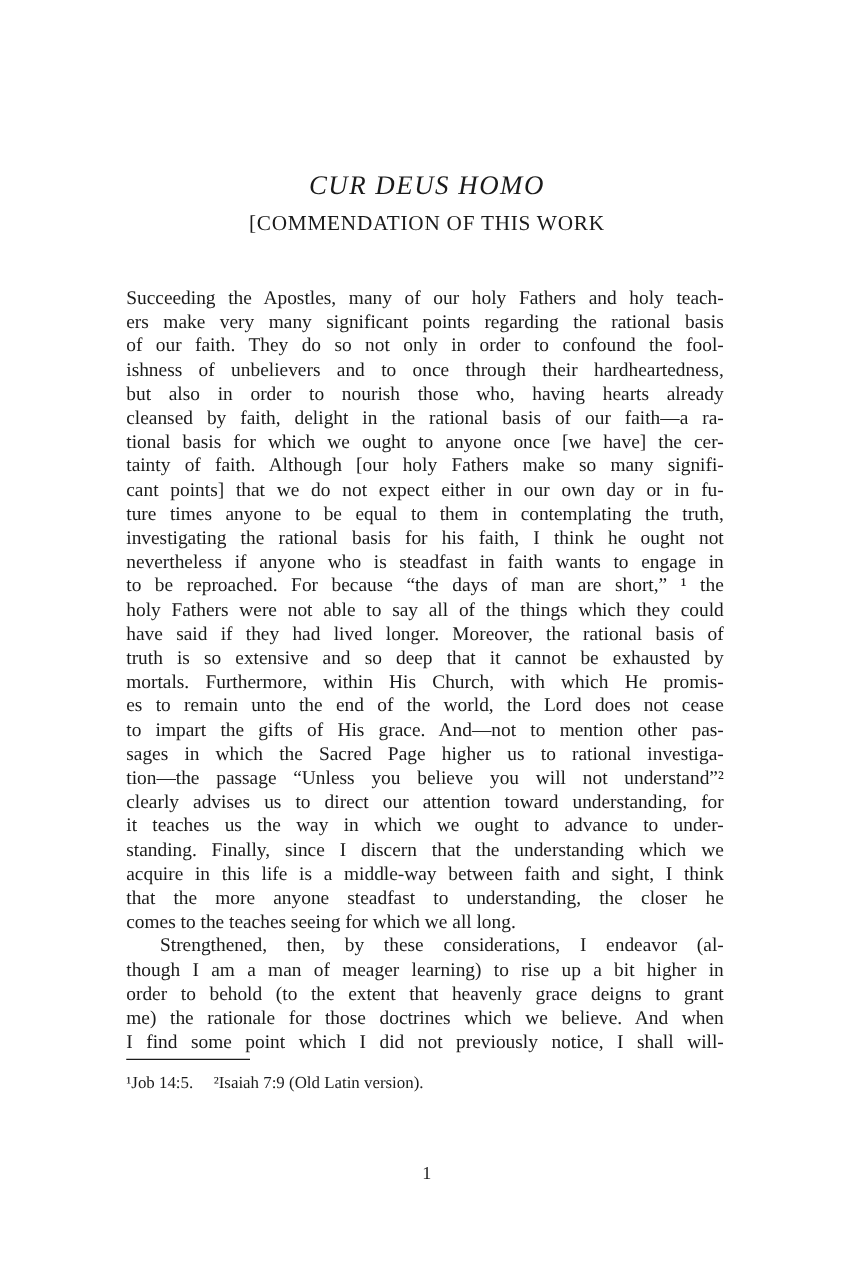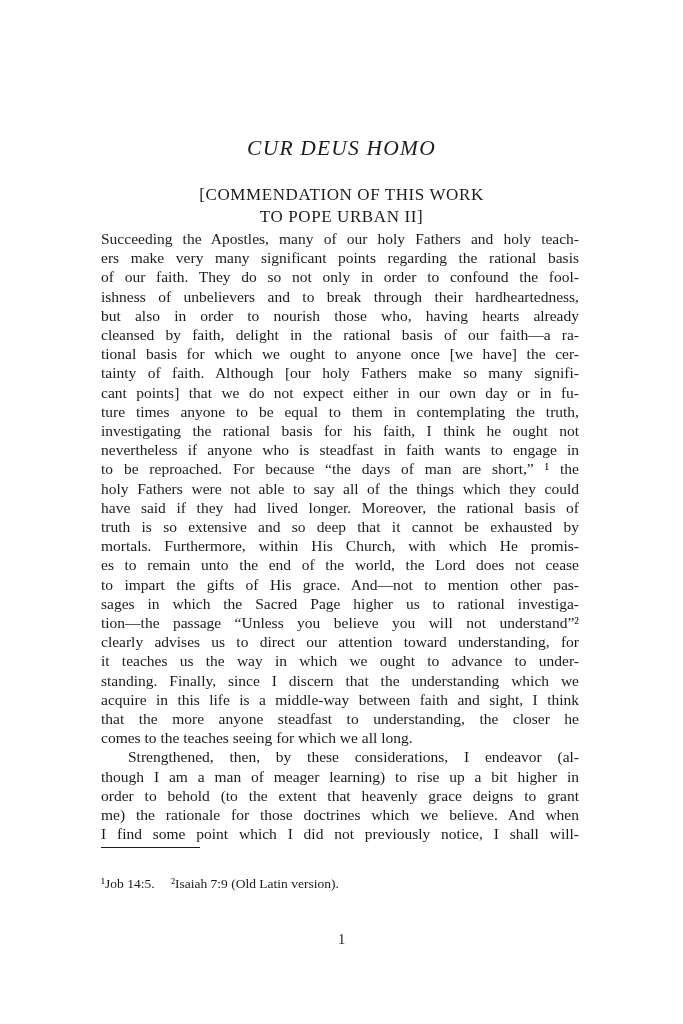--- a/index.html
+++ b/index.html
@@ -33,7 +33,7 @@
     line-height: 1;
   }
   .subtitle {
-    margin-top: 24px;
+    margin-top: 8px;
     font-size: 17px;
     letter-spacing: 0.6px;
     line-height: 22.5px;

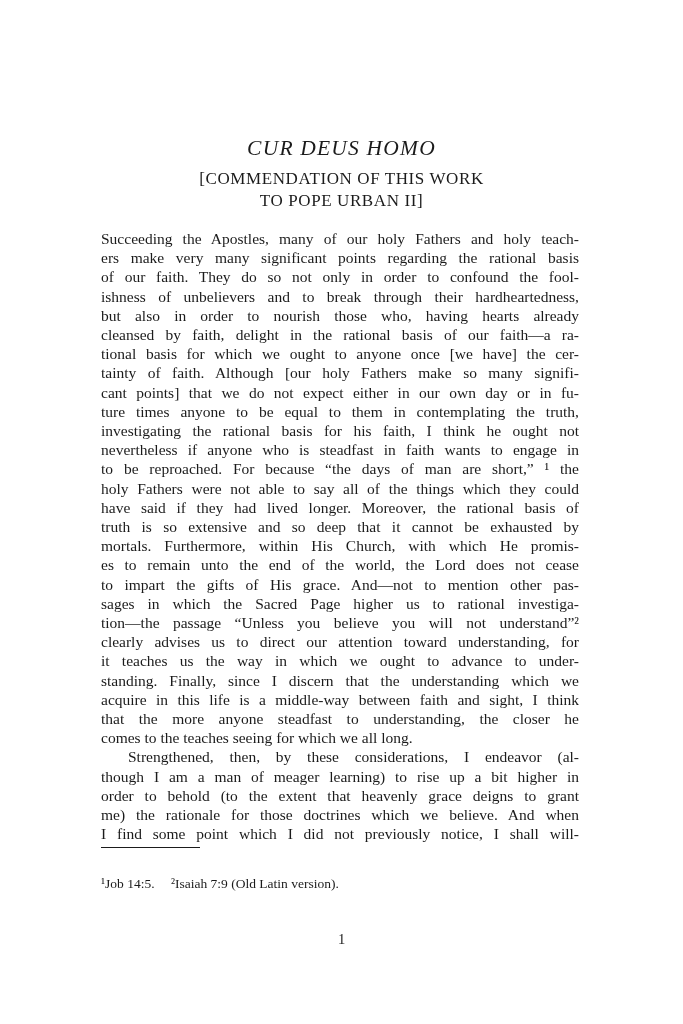--- a/index.html
+++ b/index.html
@@ -93,7 +93,6 @@
     <h1 class="title">CUR DEUS HOMO</h1>
     <div class="subtitle">
       <div>[COMMENDATION OF THIS WORK</div>
-      <div>TO POPE URBAN II]</div>
     </div>
   </header>
 

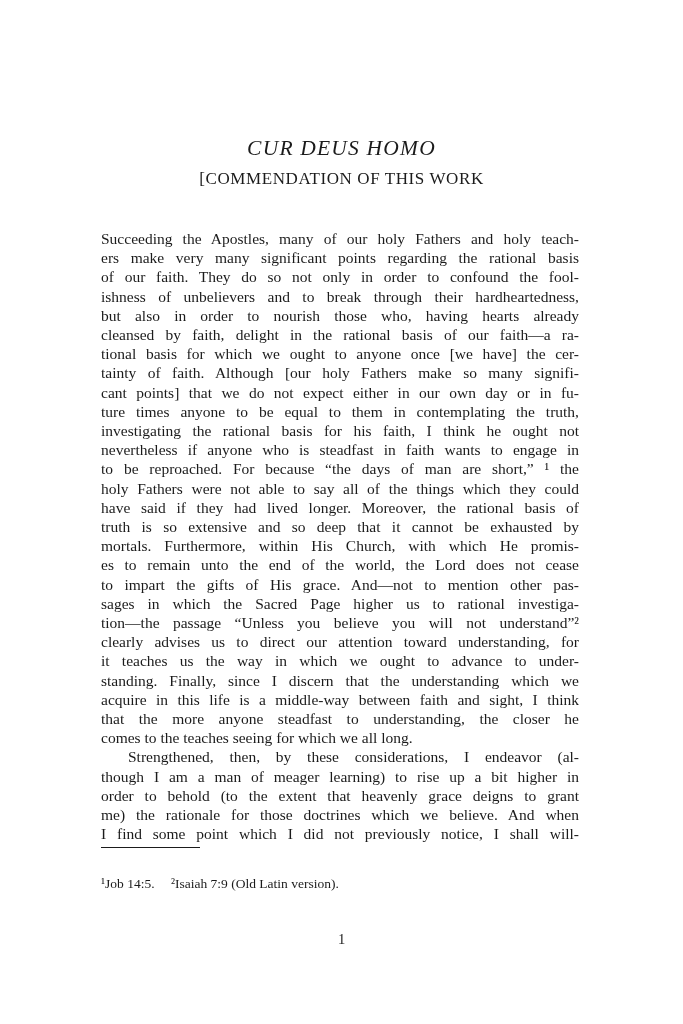--- a/index.html
+++ b/index.html
@@ -101,7 +101,7 @@
   <div class="text-line">Succeeding the Apostles, many of our holy Fathers and holy teach-</div>
       <div class="text-line">ers make very many significant points regarding the rational basis</div>
       <div class="text-line">of our faith. They do so not only in order to confound the fool-</div>
-      <div class="text-line">ishness of unbelievers and to break through their hardheartedness,</div>
+      <div class="text-line">ishness of unbelievers and to once through their hardheartedness,</div>
       <div class="text-line">but also in order to nourish those who, having hearts already</div>
       <div class="text-line">cleansed by faith, delight in the rational basis of our faith—a ra-</div>
       <div class="text-line">tional basis for which we ought to anyone once [we have] the cer-</div>

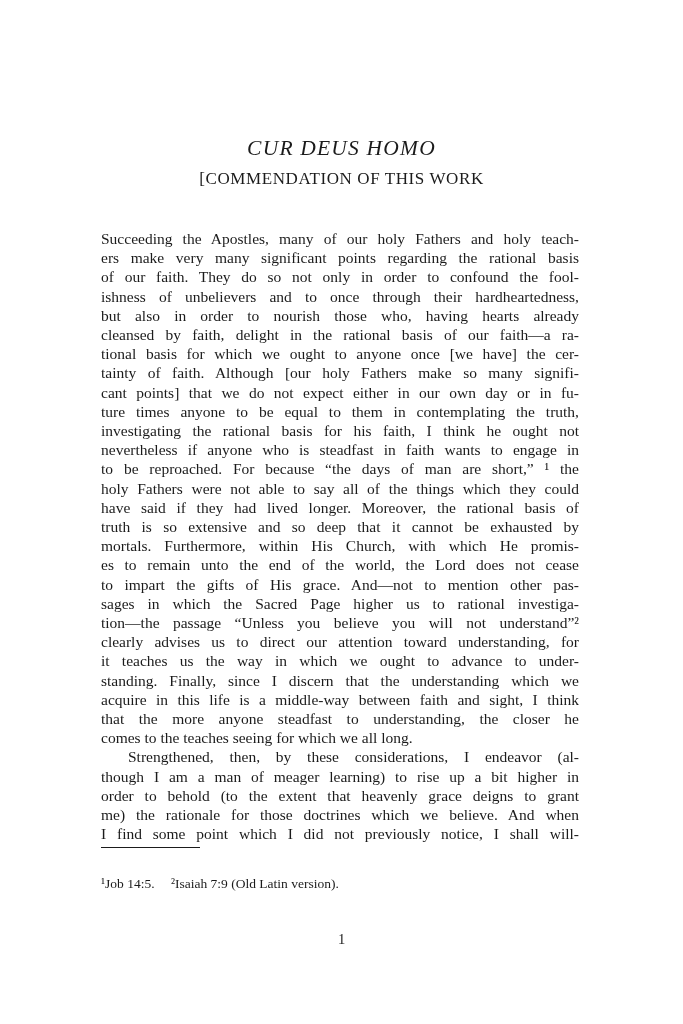--- a/index.html
+++ b/index.html
@@ -68,7 +68,7 @@
     border-top: 1.5px solid var(--ink, #1b1b1b);
   }
   .footnote {
-    margin-top: 27px;
+    margin-top: 9px;
     font-size: 13.5px;
     line-height: 17px;
   }

